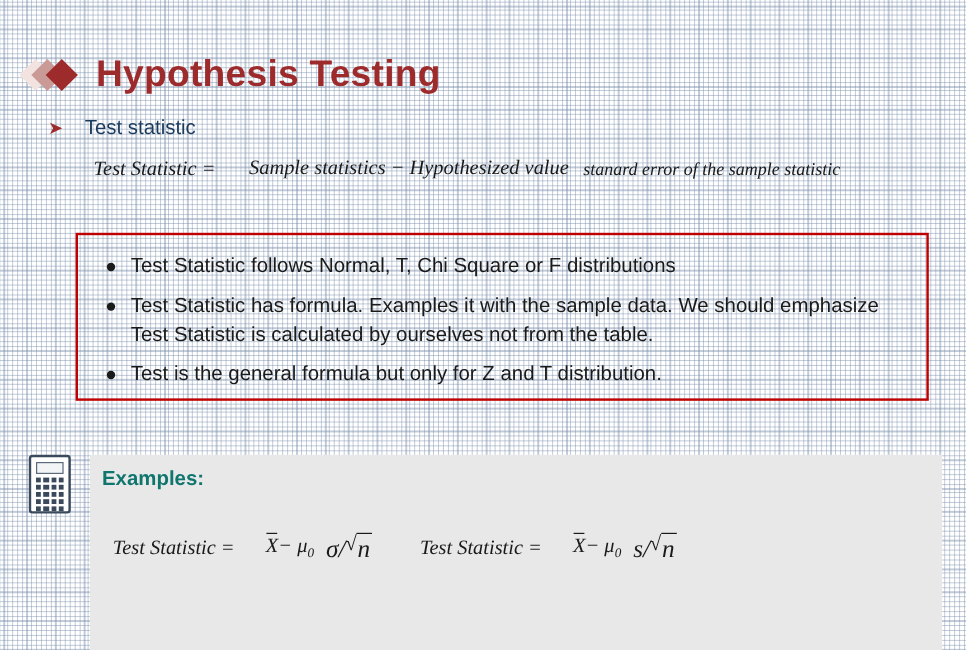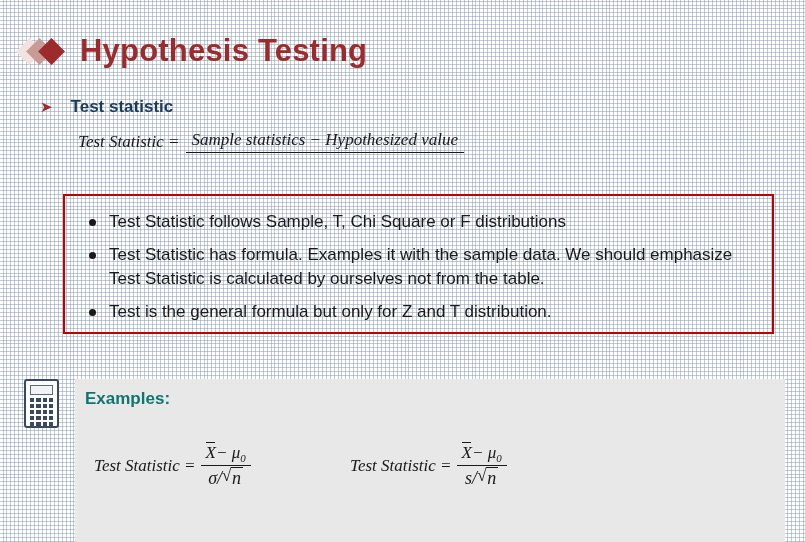--- a/index.html
+++ b/index.html
@@ -43,7 +43,7 @@
   .title-row {
     position: absolute;
     left: 18px;
-    top: 33px;
+    top: 44px;
     display: flex;
     align-items: center;
     gap: 12px;

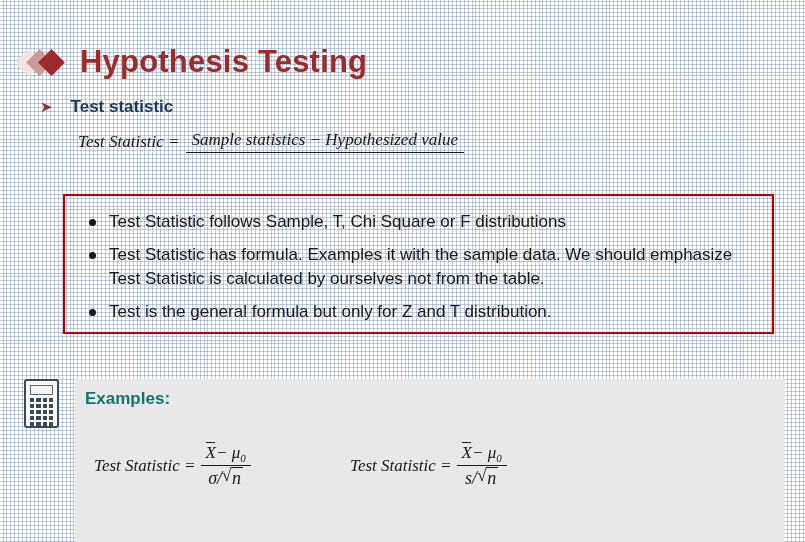--- a/index.html
+++ b/index.html
@@ -89,7 +89,7 @@
   }
   .lvl1-text {
     font-size: 17px;
-    font-weight: bold;
+    font-weight: normal;
     color: #1b3a5c;
     white-space: nowrap;
   }

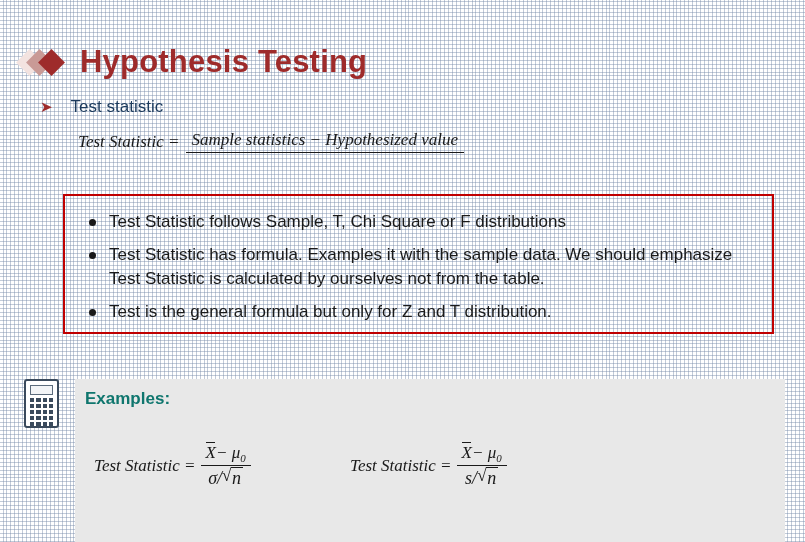--- a/index.html
+++ b/index.html
@@ -112,9 +112,10 @@
   }
   .frac {
     display: inline-flex;
-    flex-direction: column;
+    flex-direction: row;
     align-items: center;
     text-align: center;
+    padding-left: 16px;
   }
   .frac .num {
     font-size: 17px;

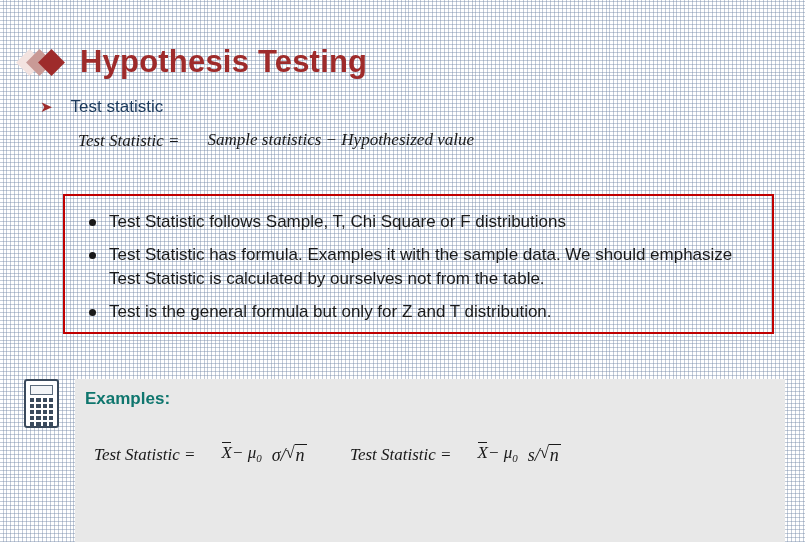--- a/index.html
+++ b/index.html
@@ -298,6 +298,7 @@
     <span class="frac">
       <span class="num">Sample statistics − Hypothesized value</span>
       <span class="bar"></span>
+      <span class="den">stanard error of the sample statistic</span>
     </span>
   </div>
 

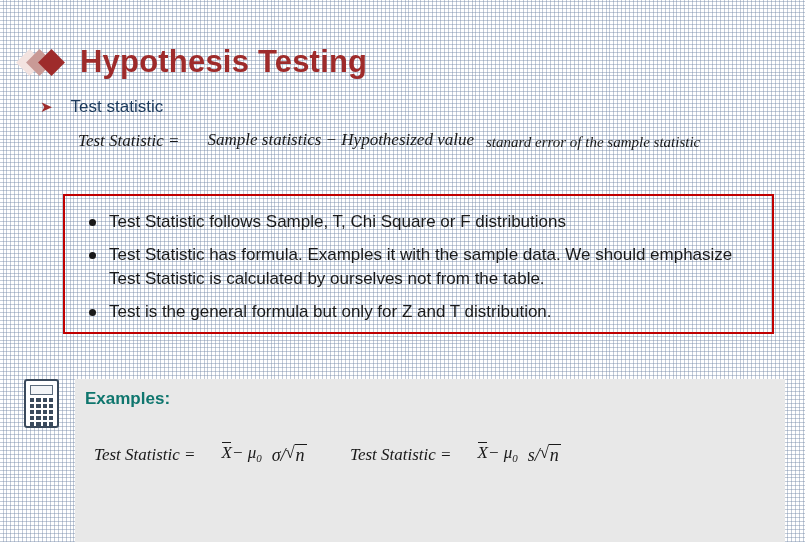--- a/index.html
+++ b/index.html
@@ -306,7 +306,7 @@
     <ul>
       <li>
         <span class="dot"></span>
-        <span class="txt">Test Statistic follows Sample, T, Chi Square or F distributions</span>
+        <span class="txt">Test Statistic follows Normal, T, Chi Square or F distributions</span>
       </li>
       <li>
         <span class="dot"></span>

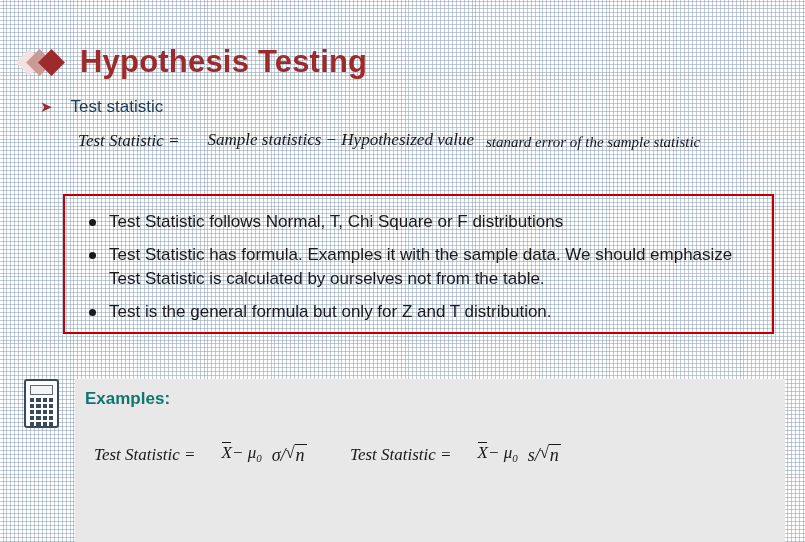--- a/index.html
+++ b/index.html
@@ -238,7 +238,7 @@
   .ex2 { left: 350px; top: 443px; }
 
   .ex-formula .frac .num { font-size: 17px; padding: 0 5px 1px 5px; }
-  .ex-formula .frac .den { font-size: 18px; padding: 1px 5px 0 5px; }
+  .ex-formula .frac .den { font-size: 21px; padding: 1px 5px 0 5px; }
 
   .xbar {
     position: relative;

